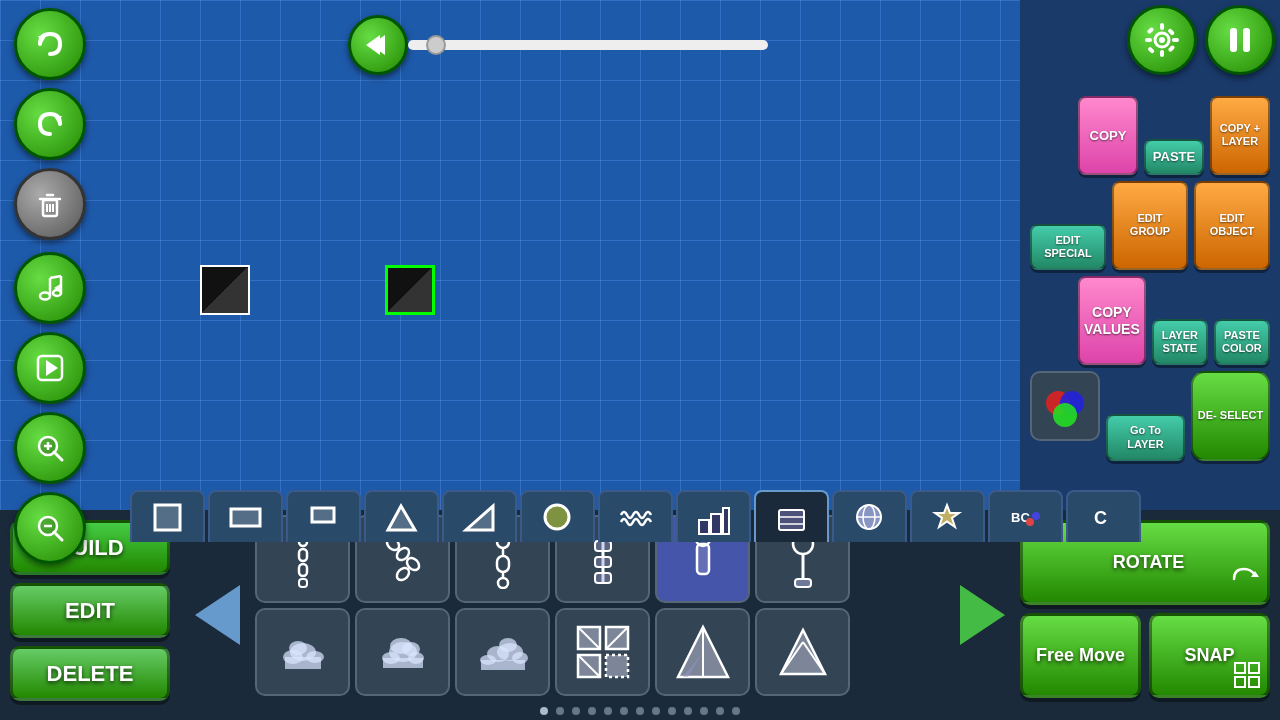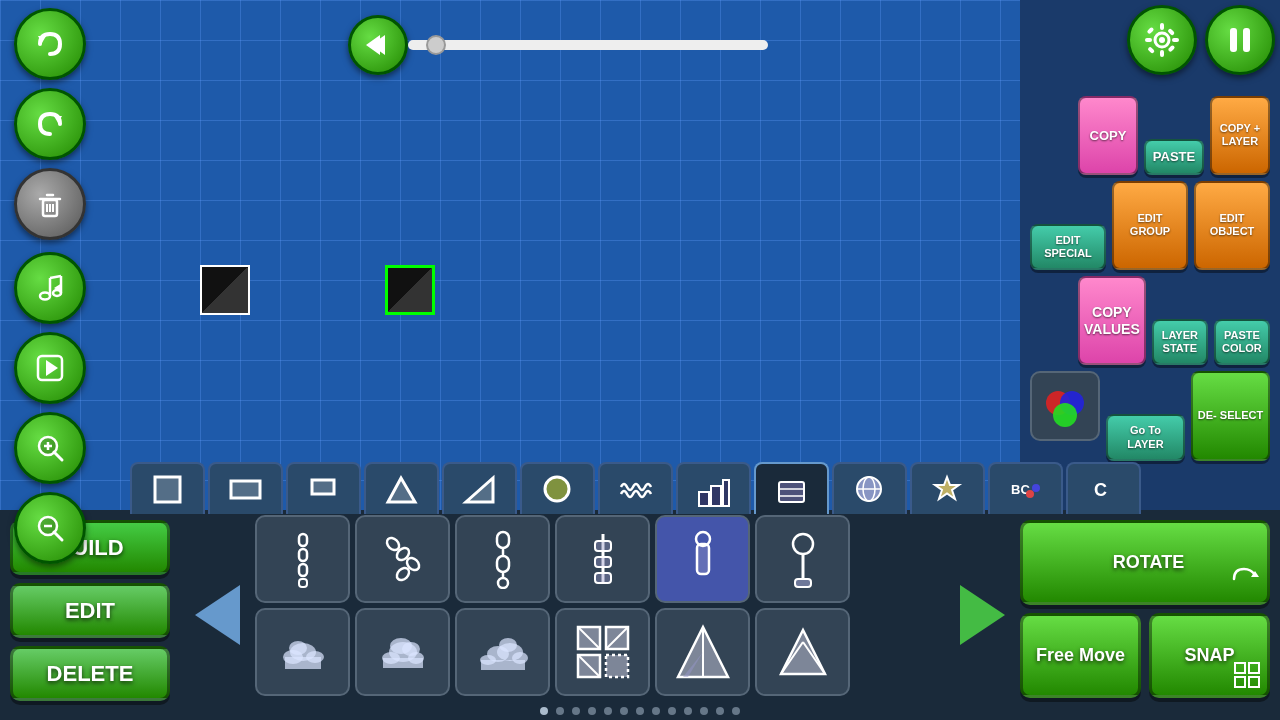--- a/index.html
+++ b/index.html
@@ -199,7 +199,7 @@
     .btn-pink { background: linear-gradient(180deg, #ff88cc, #dd44aa); margin-left: 48px; }
     .btn-teal { background: linear-gradient(180deg, #44ccaa, #228866); margin-top: 43px; }
     .btn-orange { background: linear-gradient(180deg, #ffaa44, #cc6600); }
-    .btn-green { background: linear-gradient(180deg, #66dd44, #228800); }
+    .btn-green { background: linear-gradient(180deg, #66dd44, #228800); border-radius: 14px; }
 
     
     #nav-arrows {

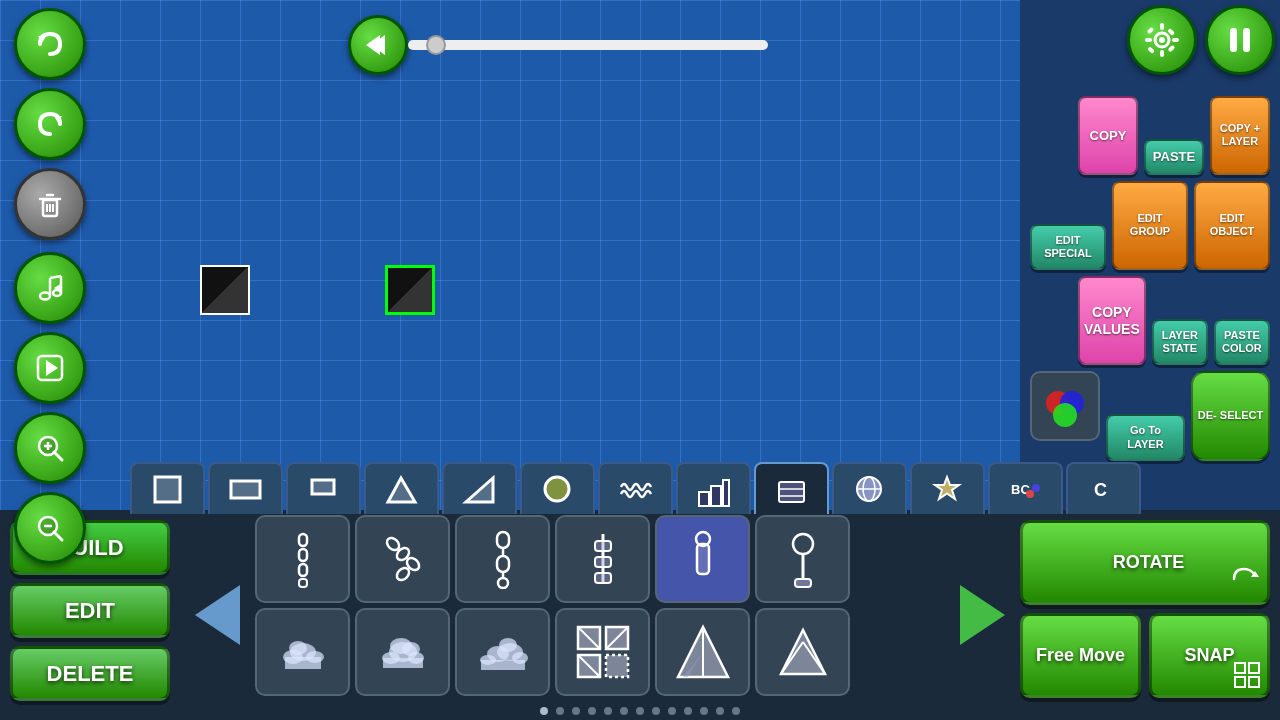--- a/index.html
+++ b/index.html
@@ -334,7 +334,7 @@
     
     #category-tabs {
       position: absolute;
-      top: 462px; left: 130px;
+      top: 490px; left: 130px;
       width: 890px;
       height: 52px;
       display: flex;

